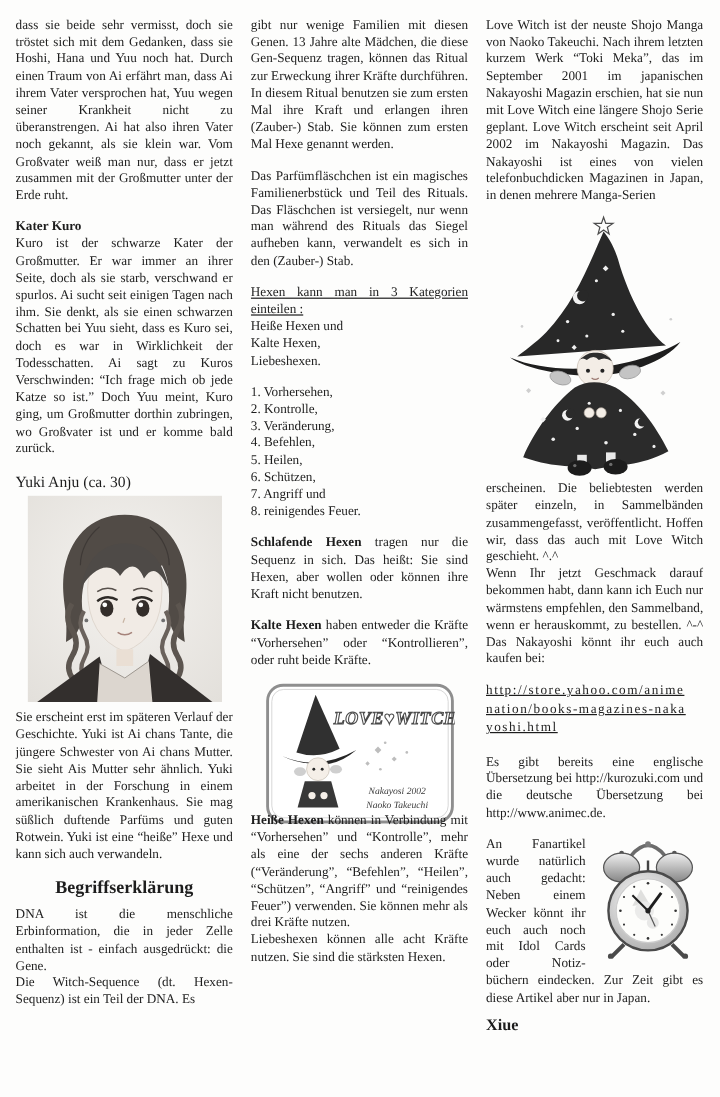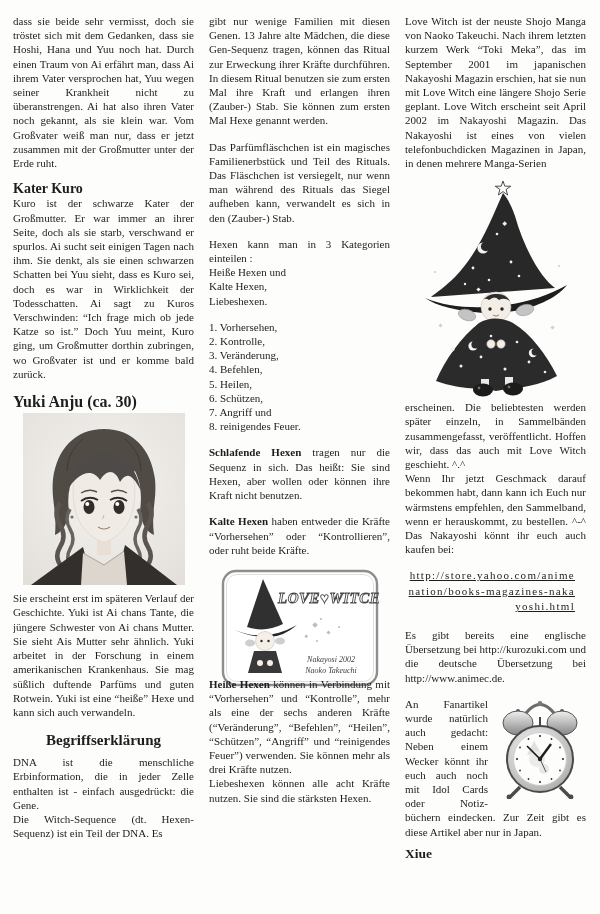--- a/index.html
+++ b/index.html
@@ -26,7 +26,7 @@
   p.tight { margin: 0; }
   .u { }
   .line { text-align: left; margin: 0; }
-  .h-run { font-weight: bold; font-size: 14px; margin: 0; text-align: left; }
+  .h-run { font-weight: bold; font-size: 11px; margin: 0; text-align: left; }
   .h-yuki { font-weight: bold; font-size: 16px; margin: 14px 0 4px 0; text-align: left; }
   .h-begriff { font-weight: bold; font-size: 15px; text-align: center; margin: 8px 0 6px 0; line-height: 18px; }
   .h-xiue { font-weight: bold; font-size: 13.5px; margin: 8px 0 0 0; text-align: left; }

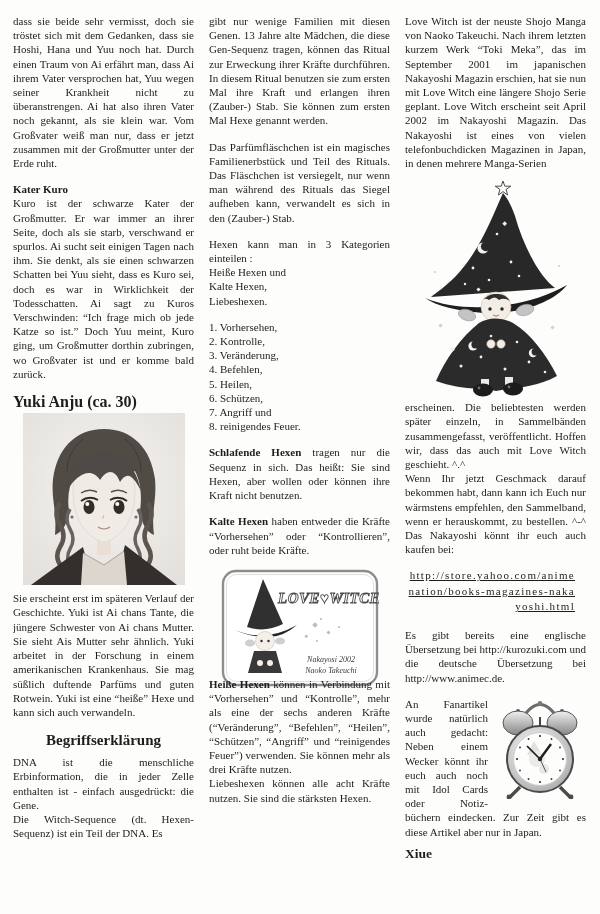--- a/index.html
+++ b/index.html
@@ -24,7 +24,7 @@
   }
   p { margin: 0 0 12px 0; }
   p.tight { margin: 0; }
-  .u { }
+  .u { text-decoration: underline; }
   .line { text-align: left; margin: 0; }
   .h-run { font-weight: bold; font-size: 11px; margin: 0; text-align: left; }
   .h-yuki { font-weight: bold; font-size: 16px; margin: 14px 0 4px 0; text-align: left; }

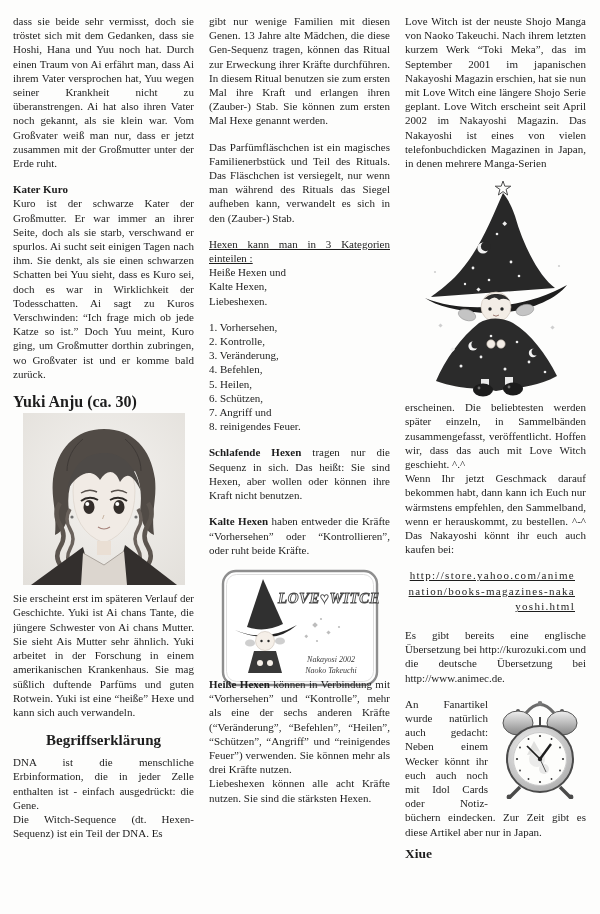--- a/index.html
+++ b/index.html
@@ -27,7 +27,7 @@
   .u { text-decoration: underline; }
   .line { text-align: left; margin: 0; }
   .h-run { font-weight: bold; font-size: 11px; margin: 0; text-align: left; }
-  .h-yuki { font-weight: bold; font-size: 16px; margin: 14px 0 4px 0; text-align: left; }
+  .h-yuki { font-weight: normal; font-size: 13px; margin: 14px 0 4px 0; text-align: left; }
   .h-begriff { font-weight: bold; font-size: 15px; text-align: center; margin: 8px 0 6px 0; line-height: 18px; }
   .h-xiue { font-weight: bold; font-size: 13.5px; margin: 8px 0 0 0; text-align: left; }
   .img-wrap { display: block; }

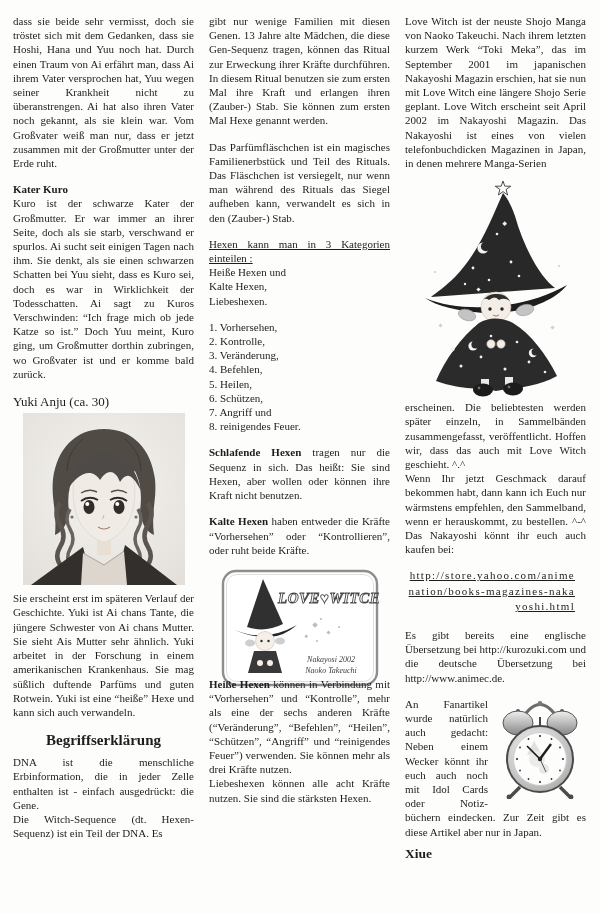--- a/index.html
+++ b/index.html
@@ -39,7 +39,7 @@
     display: block; color: inherit;
     text-decoration: underline;
     letter-spacing: 1.3px; word-break: break-all;
-    text-align: right; line-height: 15.5px;
+    text-align: left; line-height: 15.5px;
     margin: 0 11px 13px 0;
   }
   svg { display: block; }

